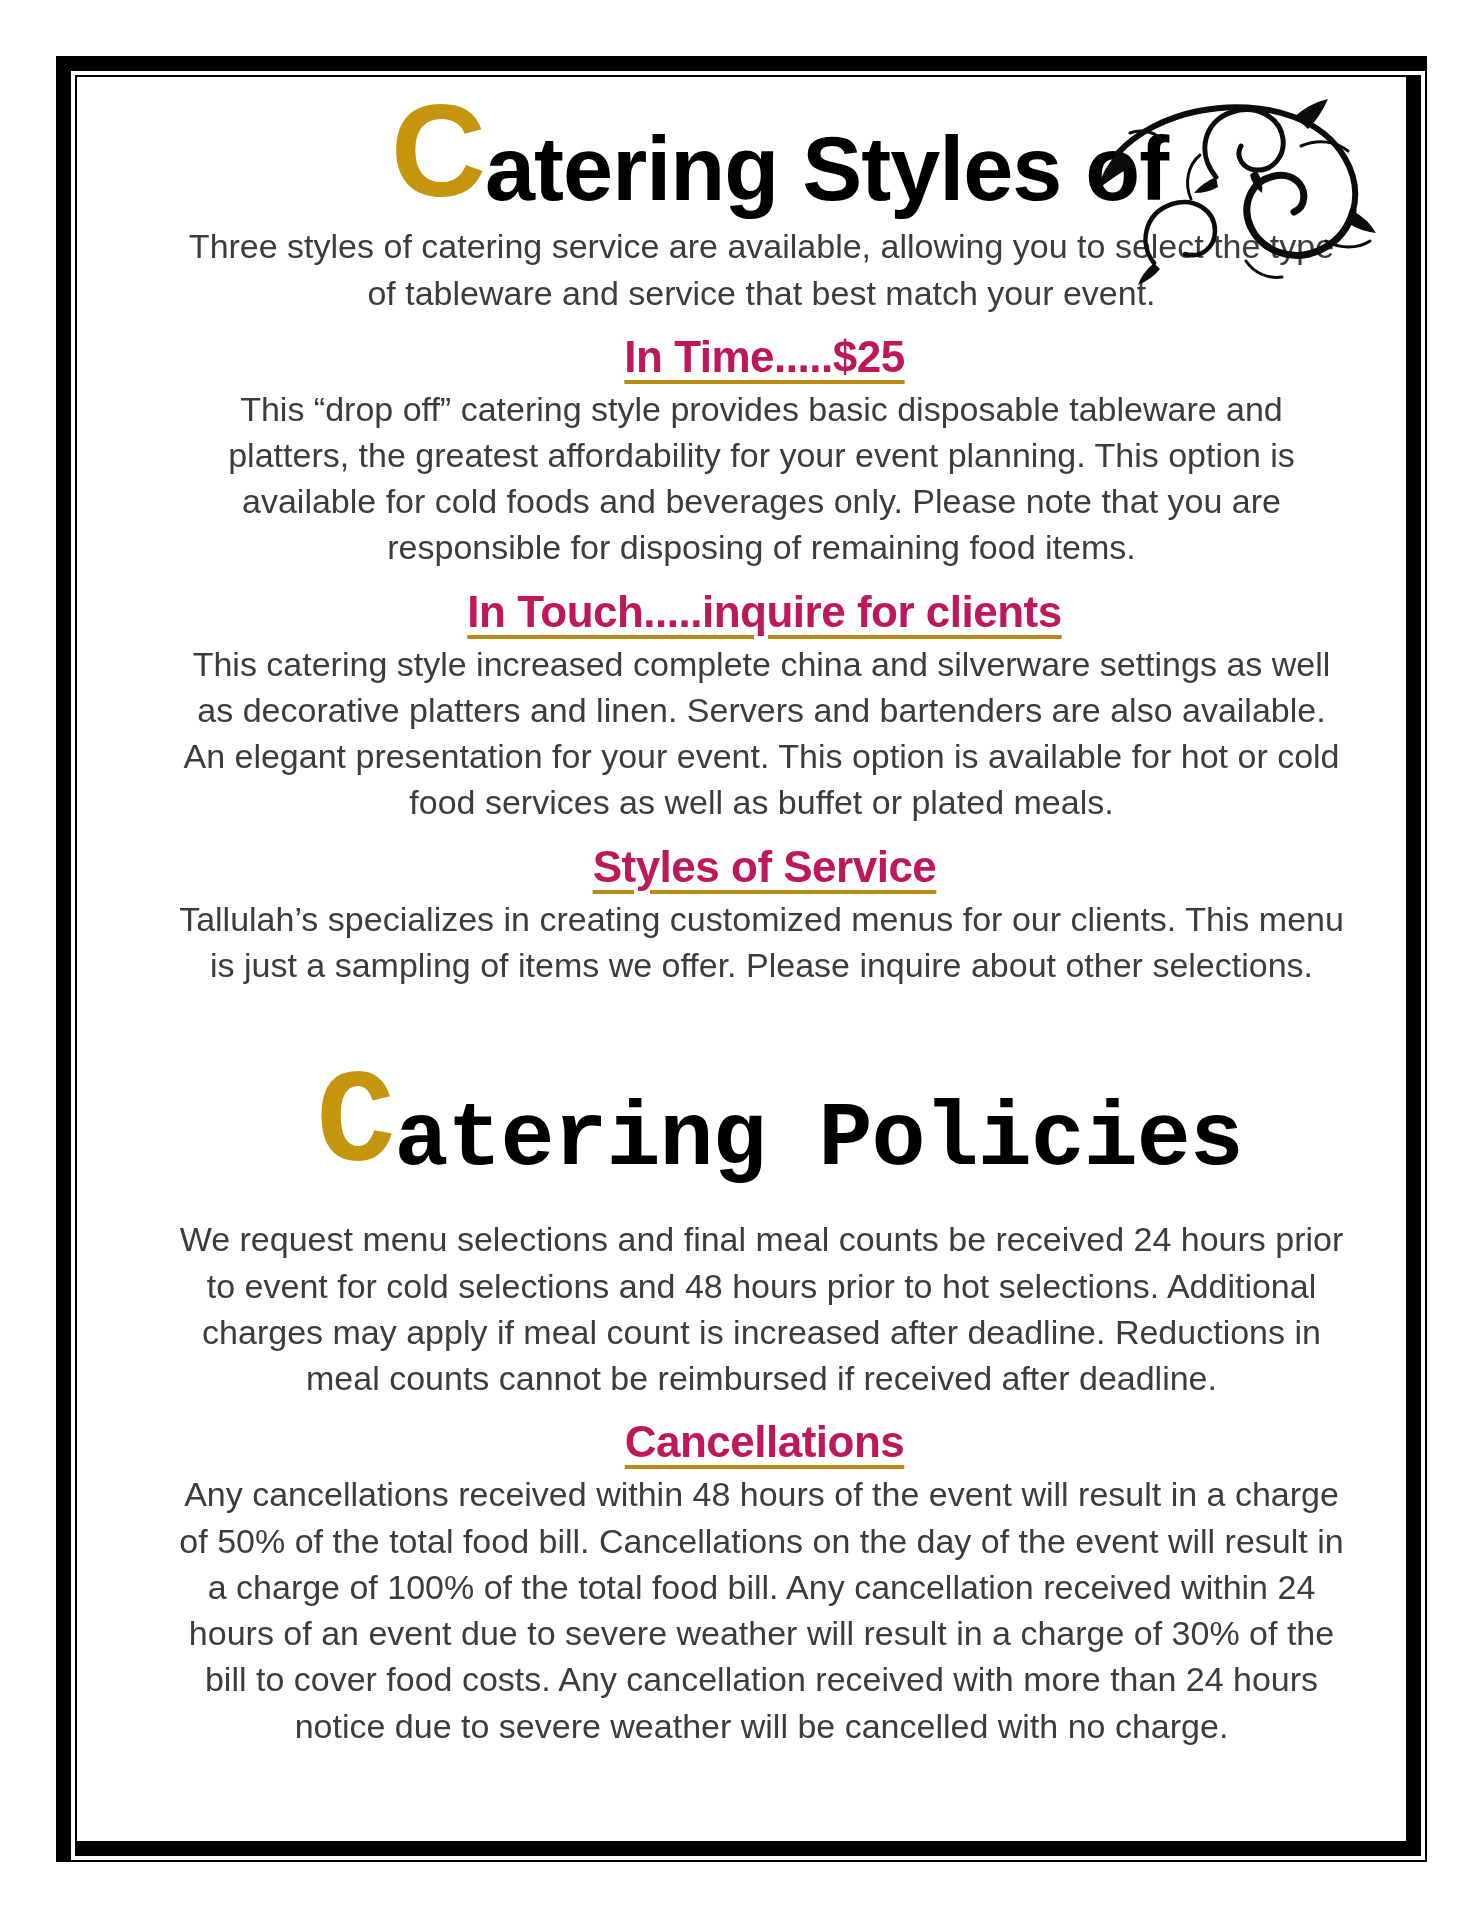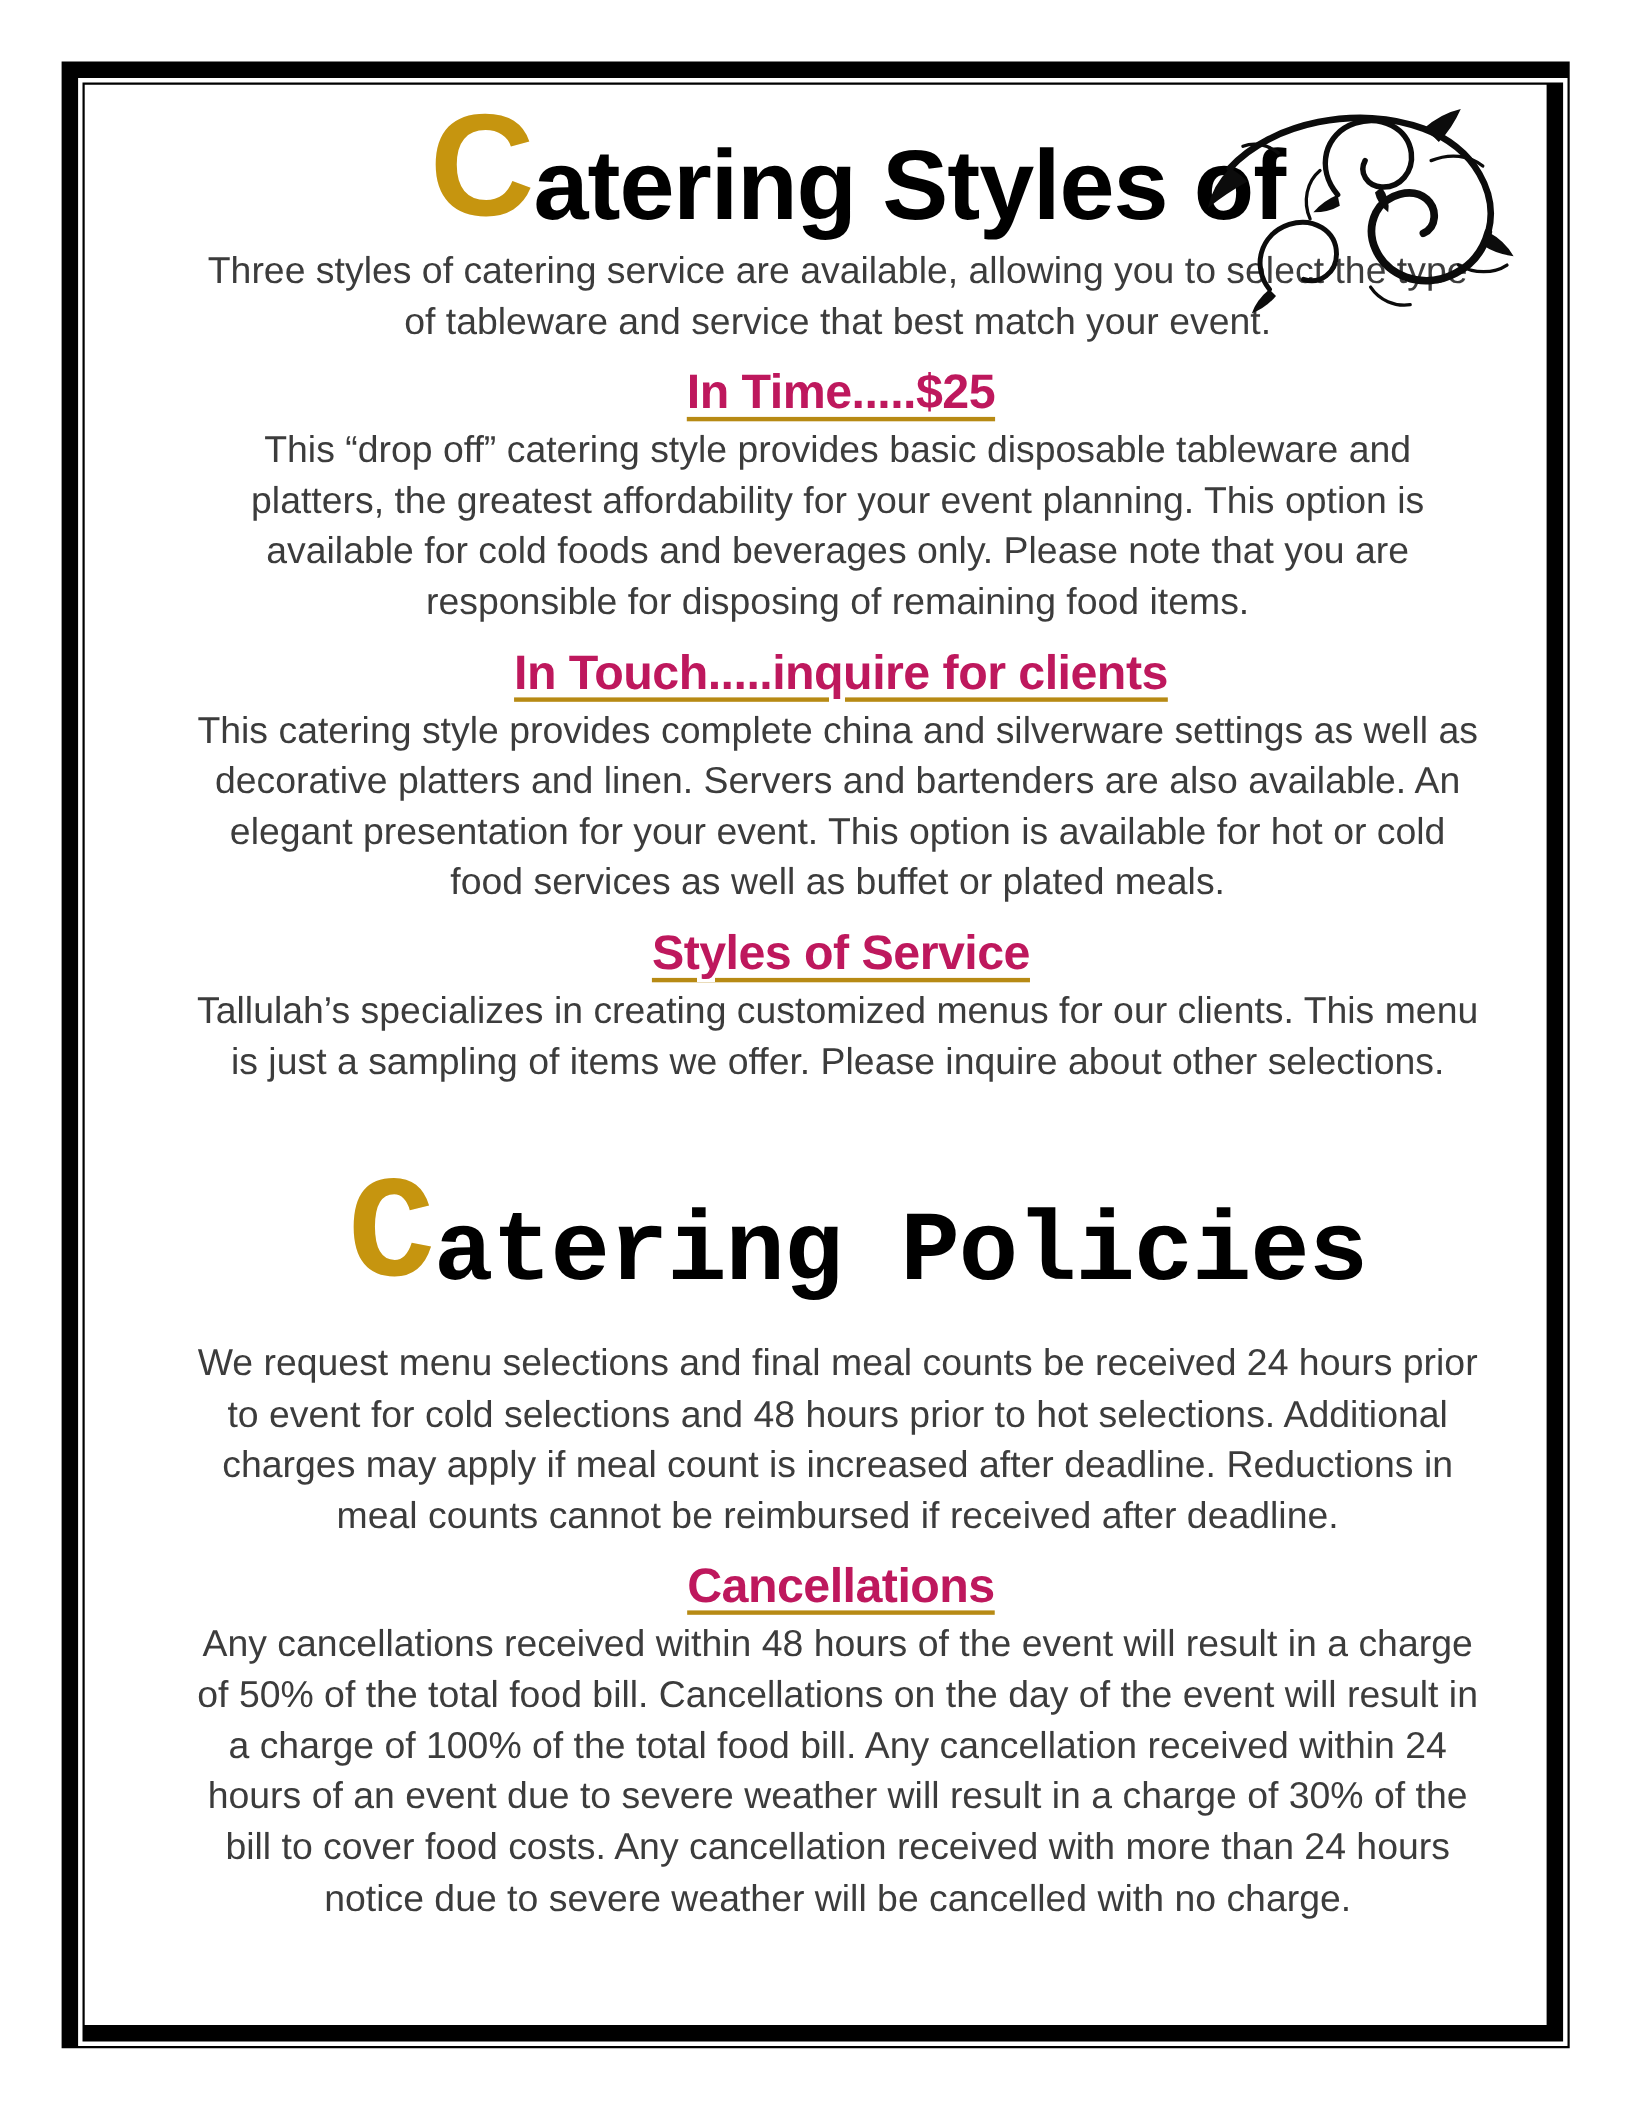--- a/index.html
+++ b/index.html
@@ -127,7 +127,7 @@
 
       <h2 class="gold-heading">In Touch.....inquire for clients</h2>
 
-      <p class="body-par">This catering style provides complete china and silverware settings as well as decorative platters and linen.  Servers and bartenders are also available.  An elegant presentation for your event.  This option is available for hot or cold food services as well as buffet or plated meals.</p>
+      <p class="body-par">This catering style increased complete china and silverware settings as well as decorative platters and linen.  Servers and bartenders are also available.  An elegant presentation for your event.  This option is available for hot or cold food services as well as buffet or plated meals.</p>
 
       <h2 class="gold-heading">Styles of Service</h2>
       <p class="body-par">Tallulah’s specializes in creating customized menus for our clients. This menu is just a sampling of items we offer.  Please inquire about other selections.</p>

